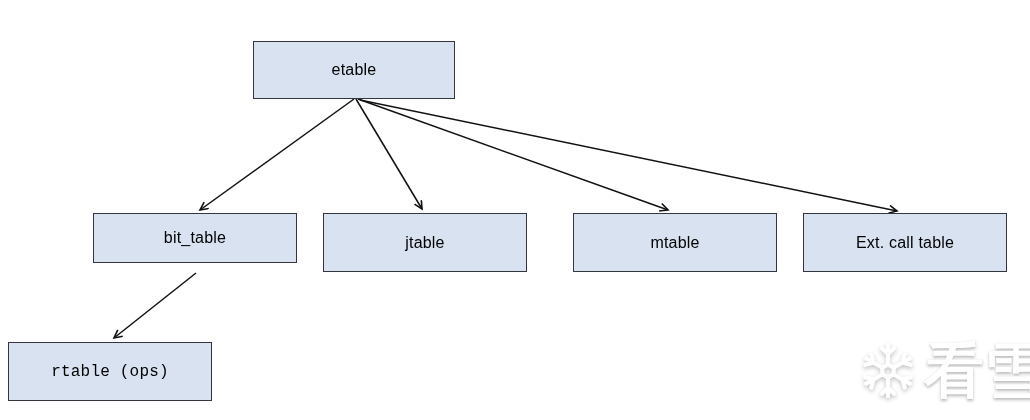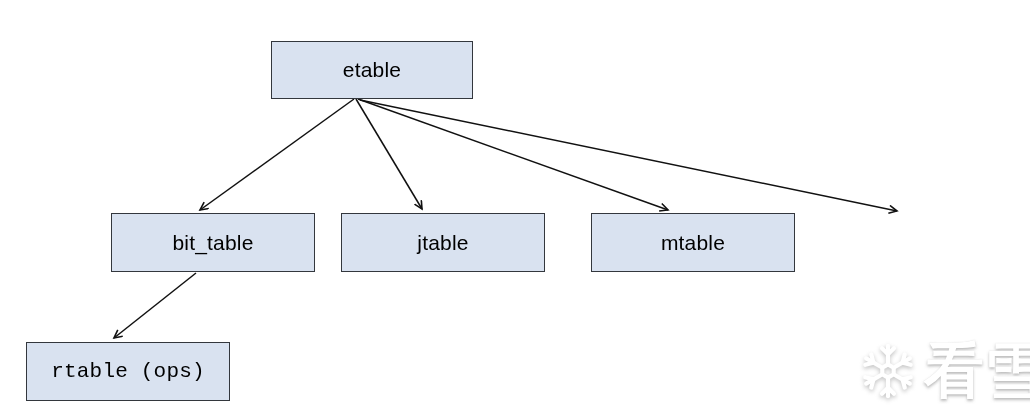--- a/index.html
+++ b/index.html
@@ -31,9 +31,8 @@
     align-items: center;
     justify-content: center;
     color: #000000;
-    font-size: 21px;
+    font-size: 16px;
     letter-spacing: 0.2px;
-    margin-left: 18px;
   }
   .node-etable   { left: 253px; top: 41px;  width: 202px; height: 58px; }
   .node-bit      { left: 93px;  top: 213px; width: 204px; height: 59px; text-align: right; }

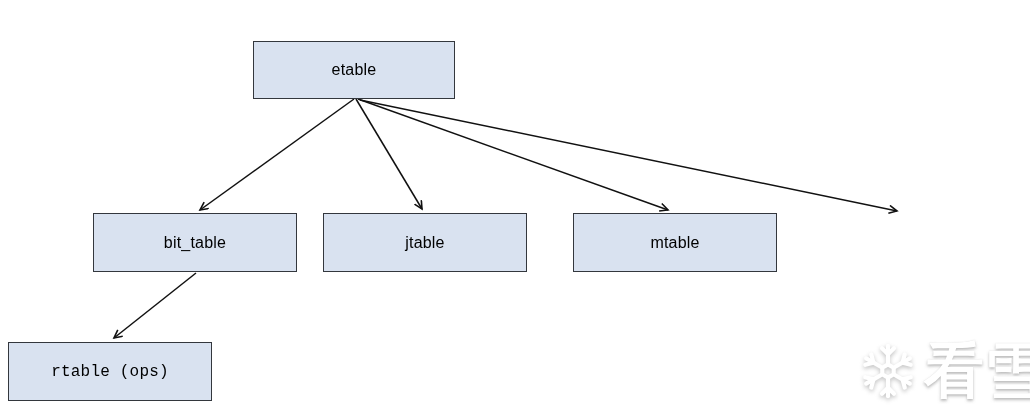--- a/index.html
+++ b/index.html
@@ -35,7 +35,7 @@
     letter-spacing: 0.2px;
   }
   .node-etable   { left: 253px; top: 41px;  width: 202px; height: 58px; }
-  .node-bit      { left: 93px;  top: 213px; width: 204px; height: 59px; text-align: right; }
+  .node-bit      { left: 93px;  top: 213px; width: 204px; height: 50px; text-align: right; }
   .node-jtable   { left: 323px; top: 213px; width: 204px; height: 59px; }
   .node-mtable   { left: 573px; top: 213px; width: 204px; height: 59px; }
   .node-ext      { left: 803px; top: 213px; width: 204px; height: 59px; }

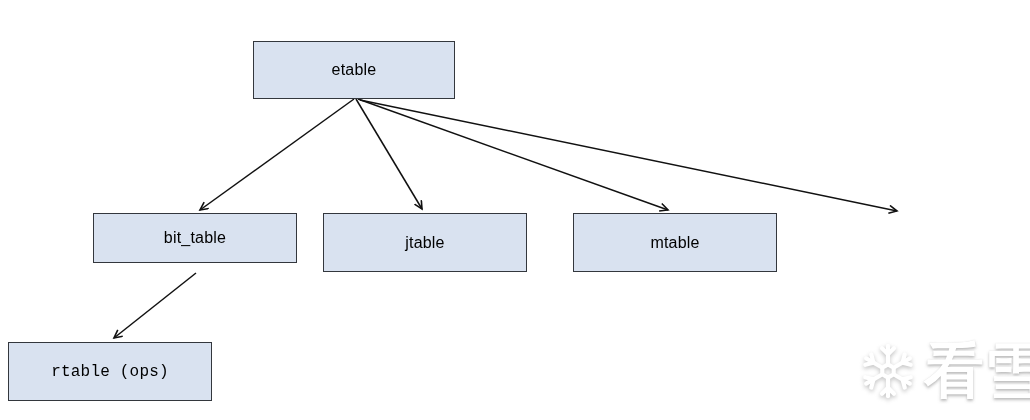--- a/index.html
+++ b/index.html
@@ -99,6 +99,9 @@
     <span>jtable</span>
   </div>
 
+  <div class="node node-ext">
+    <span>Ext. call table</span>
+  </div>
 
   <div class="node node-rtable">
     <span>rtable (ops)</span>

